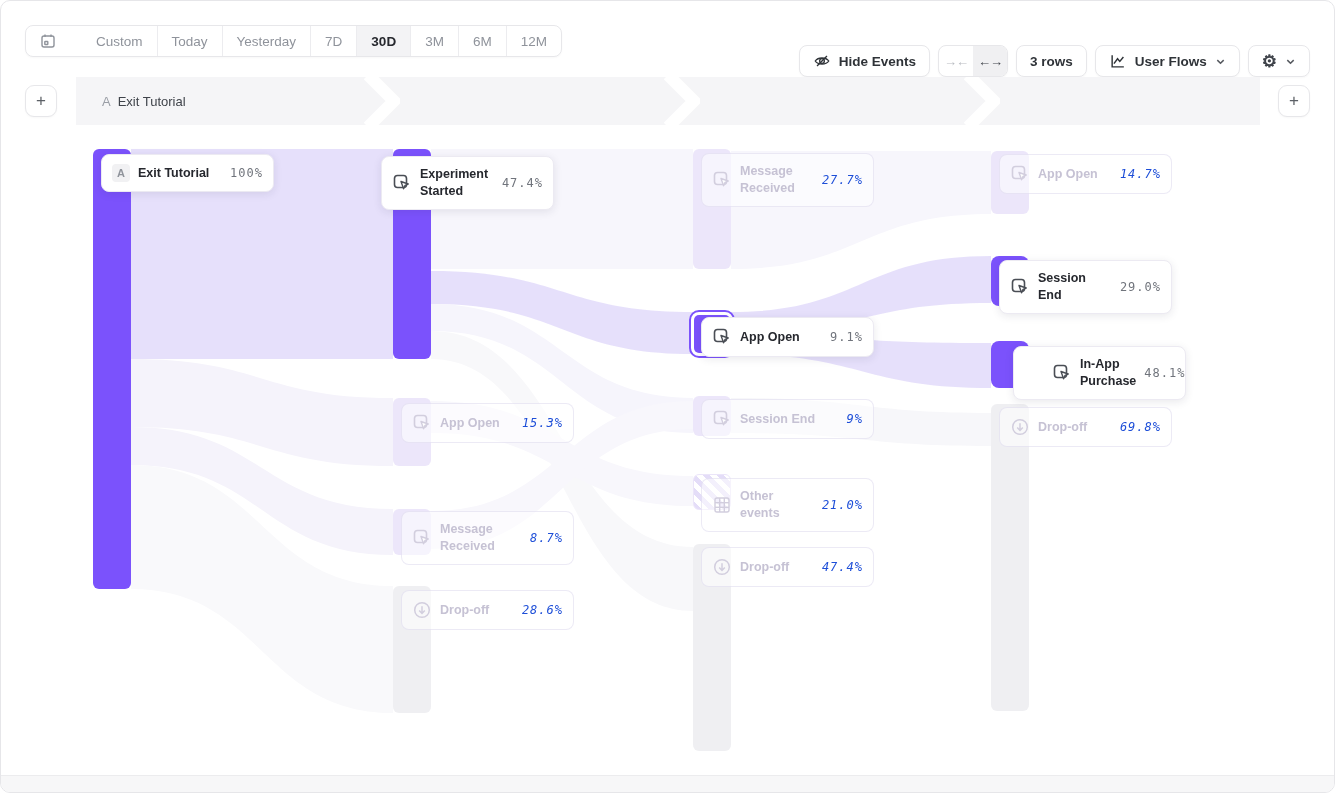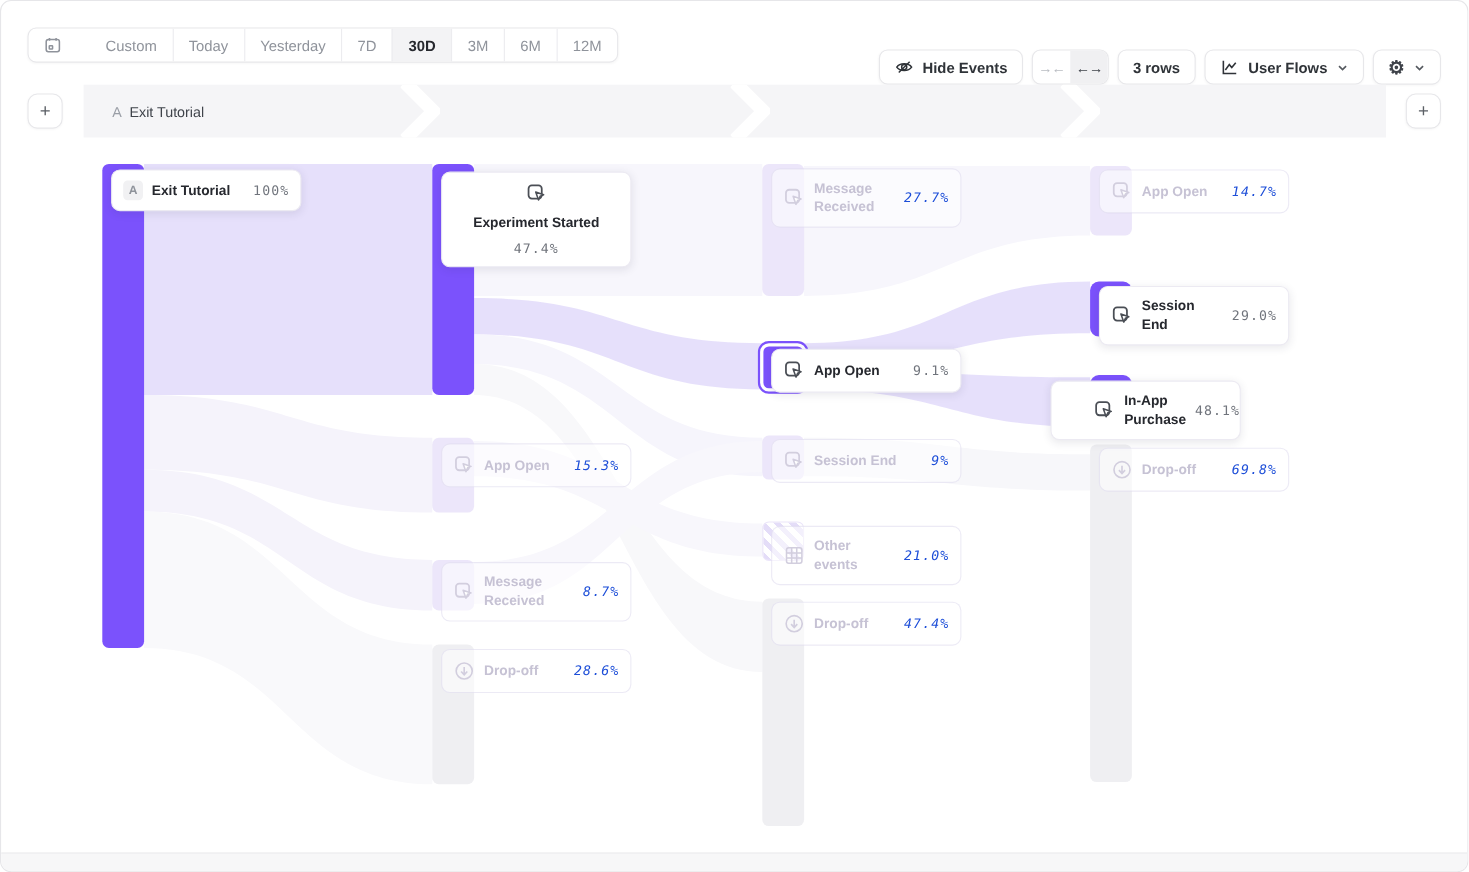--- a/index.html
+++ b/index.html
@@ -193,7 +193,7 @@
   </div>
 
   <div class="bar solid" style="left:392px; top:148px; height:210px;"></div>
-  <div class="card" style="left:400px; top:155px;flex-direction:column;">
+  <div class="card" style="left:380px; top:155px;">
     <span class="nicon">
       <svg width="20" height="20" viewBox="0 0 20 20">
           <rect x="2.5" y="2.5" width="12" height="12" rx="3" fill="none" stroke="currentColor" stroke-width="1.6"></rect>

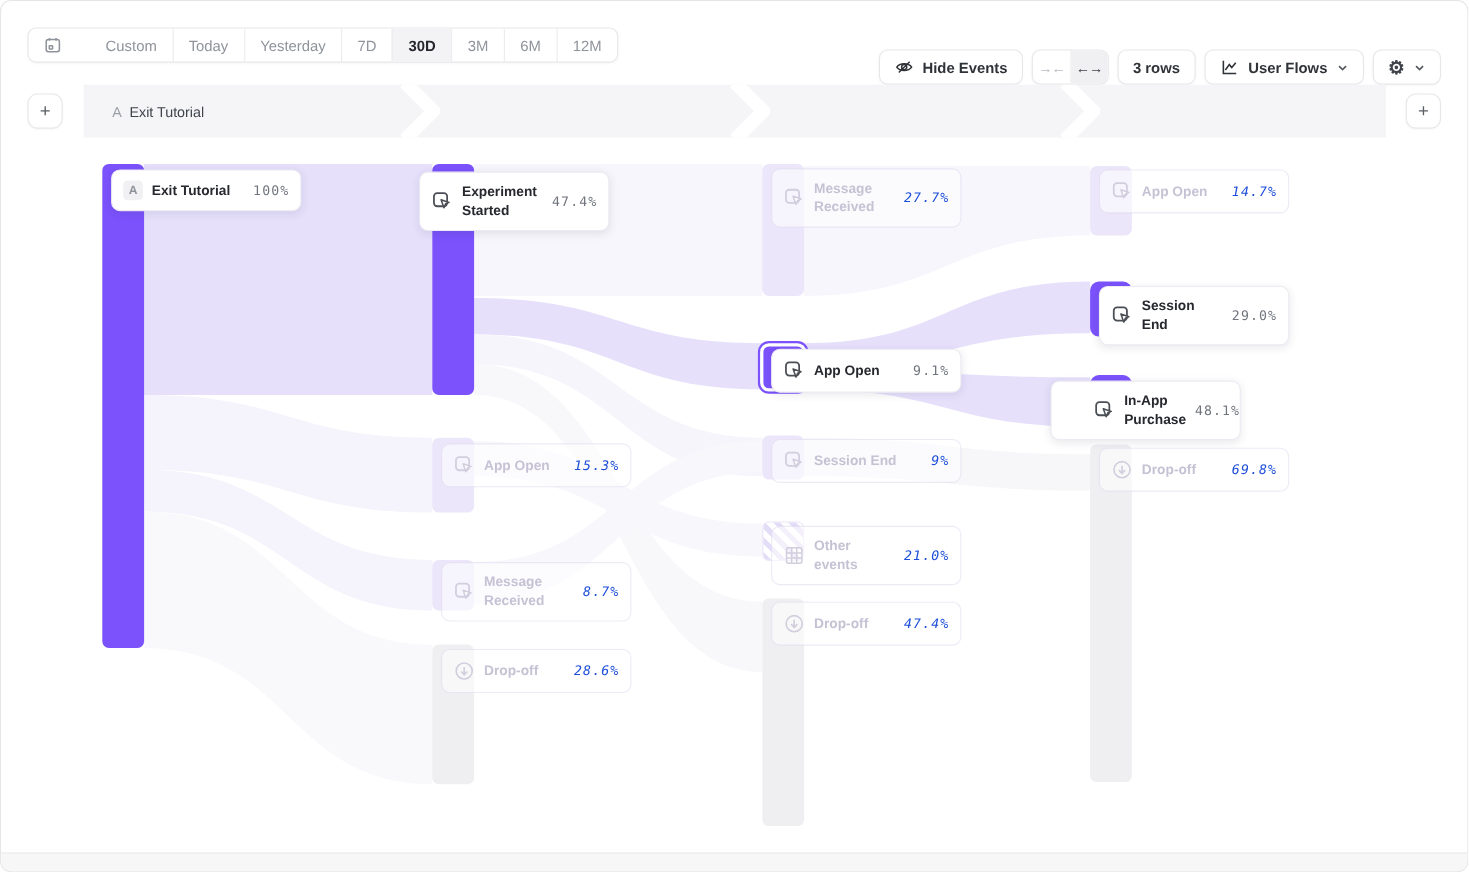--- a/index.html
+++ b/index.html
@@ -330,7 +330,7 @@
   </div>
 
   <div class="bar solid rounder" style="left:990px; top:340px; height:47px;"></div>
-  <div class="card" style="left:954px; top:345px;padding-left:38px;">
+  <div class="card" style="left:1012px; top:345px;padding-left:38px;">
     <span class="nicon">
       <svg width="20" height="20" viewBox="0 0 20 20">
           <rect x="2.5" y="2.5" width="12" height="12" rx="3" fill="none" stroke="currentColor" stroke-width="1.6"></rect>

